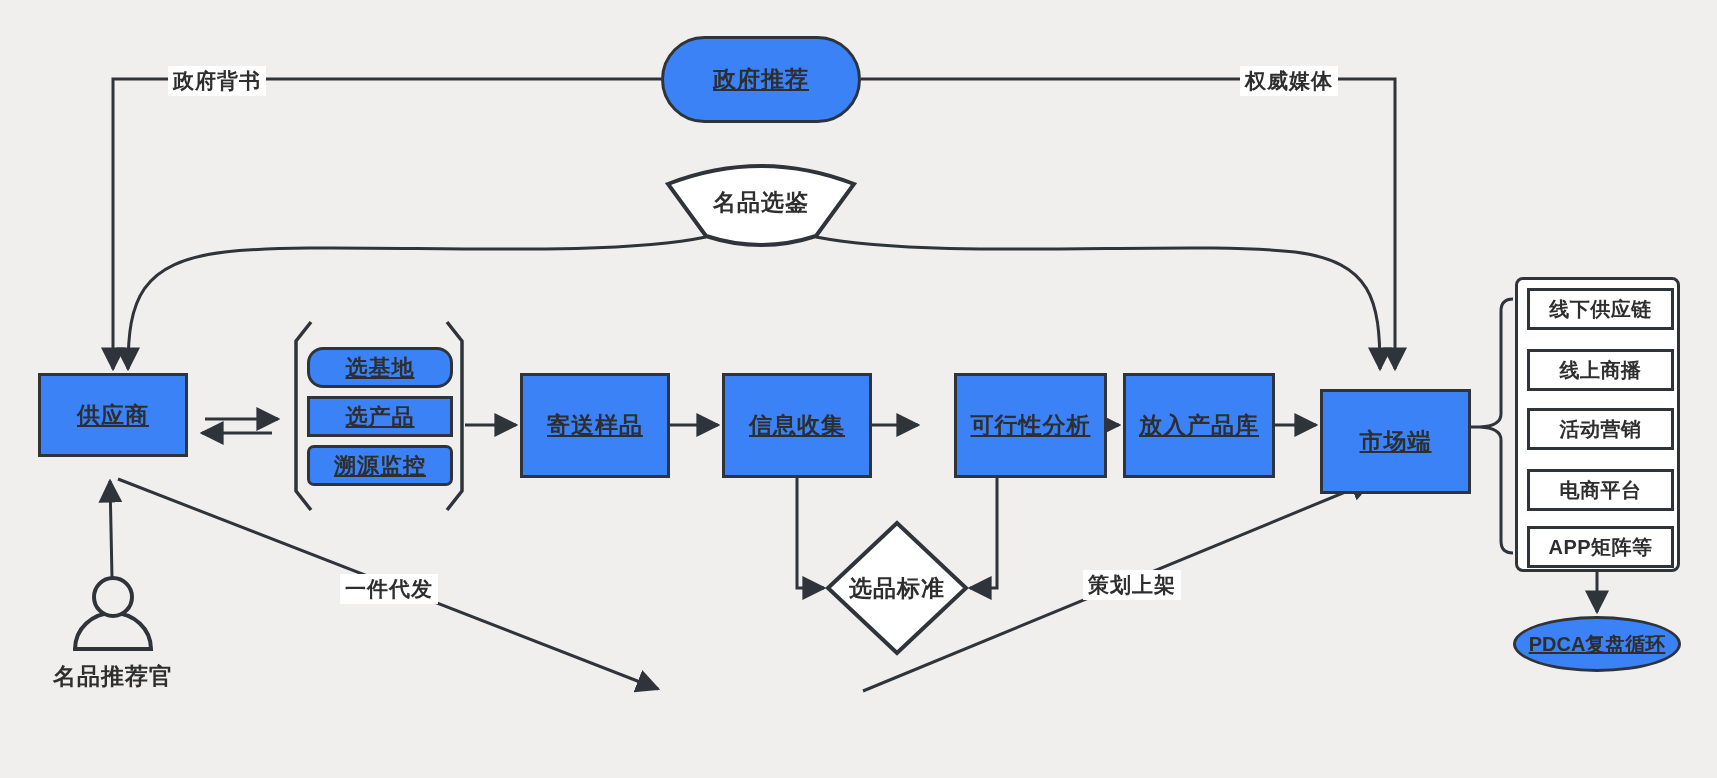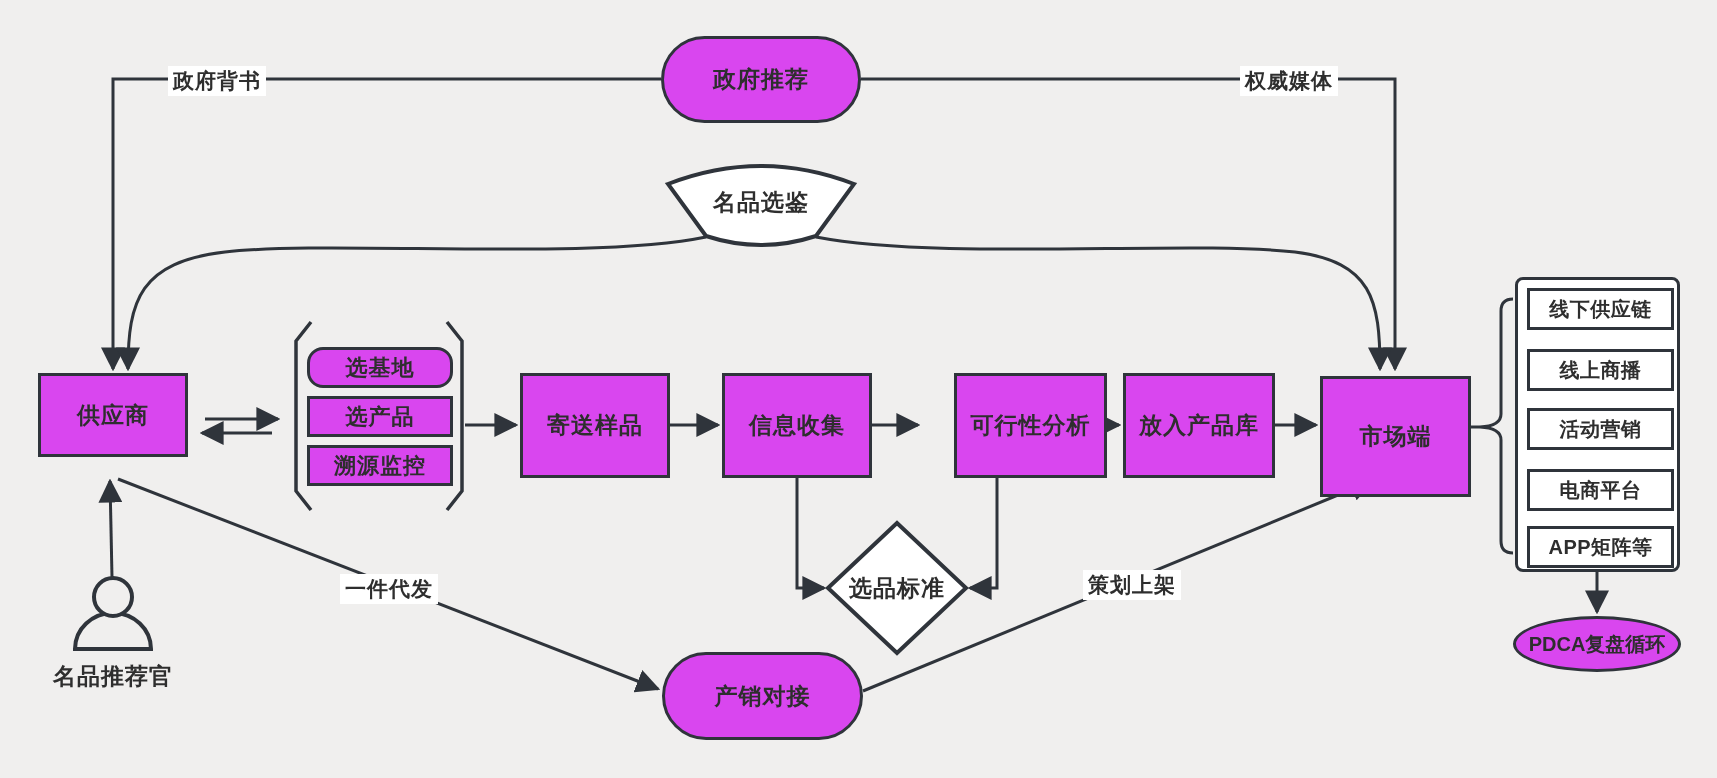--- a/index.html
+++ b/index.html
@@ -11,8 +11,8 @@
   .layer{position:absolute;left:0;top:0;}
   .node{
     position:absolute;display:flex;align-items:center;justify-content:center;
-    background:#d946ef;border:3px solid #2f343b;box-sizing:border-box;
-    font-size:23px;letter-spacing:1px;text-align:center;
+    background:#3b82f6;border:3px solid #2f343b;box-sizing:border-box;
+    font-size:23px;letter-spacing:1px;text-align:center;text-decoration:underline;
   }
   .stadium{border-radius:48px;}
   .smallbox{font-size:22px;}

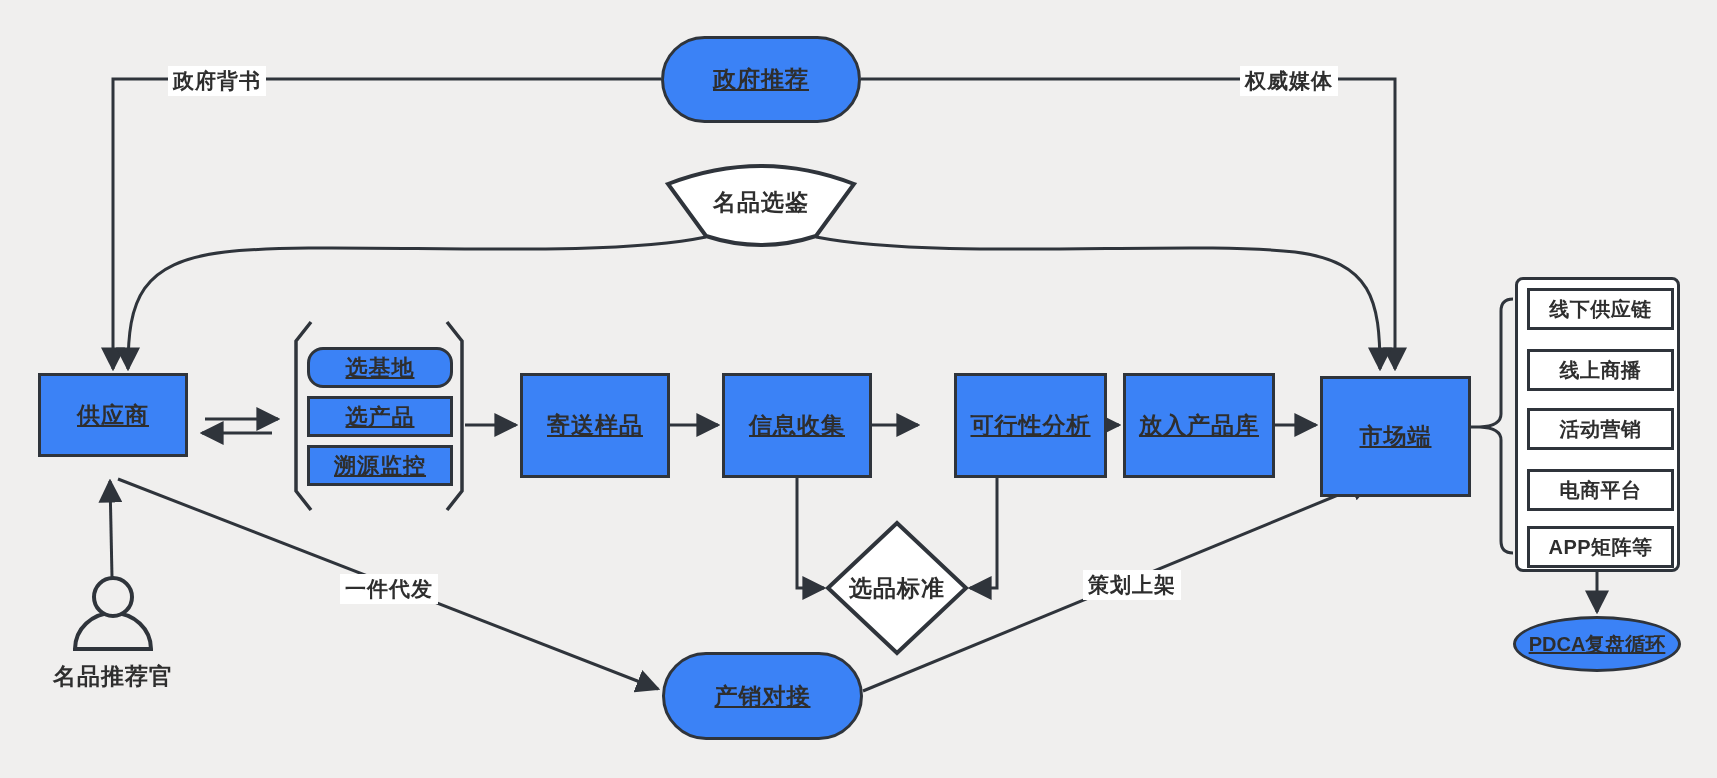--- a/index.html
+++ b/index.html
@@ -101,7 +101,7 @@
   <div class="node" style="left:722px;top:373px;width:150px;height:105px;">信息收集</div>
   <div class="node" style="left:954px;top:373px;width:153px;height:105px;">可行性分析</div>
   <div class="node" style="left:1123px;top:373px;width:152px;height:105px;">放入产品库</div>
-  <div class="node" style="left:1320px;top:376px;width:151px;height:121px;">市场端</div>
+  <div class="node" style="left:1320px;top:389px;width:151px;height:105px;">市场端</div>
 
   <div class="overlay-label" style="left:832px;top:568px;width:130px;height:40px;">选品标准</div>
 

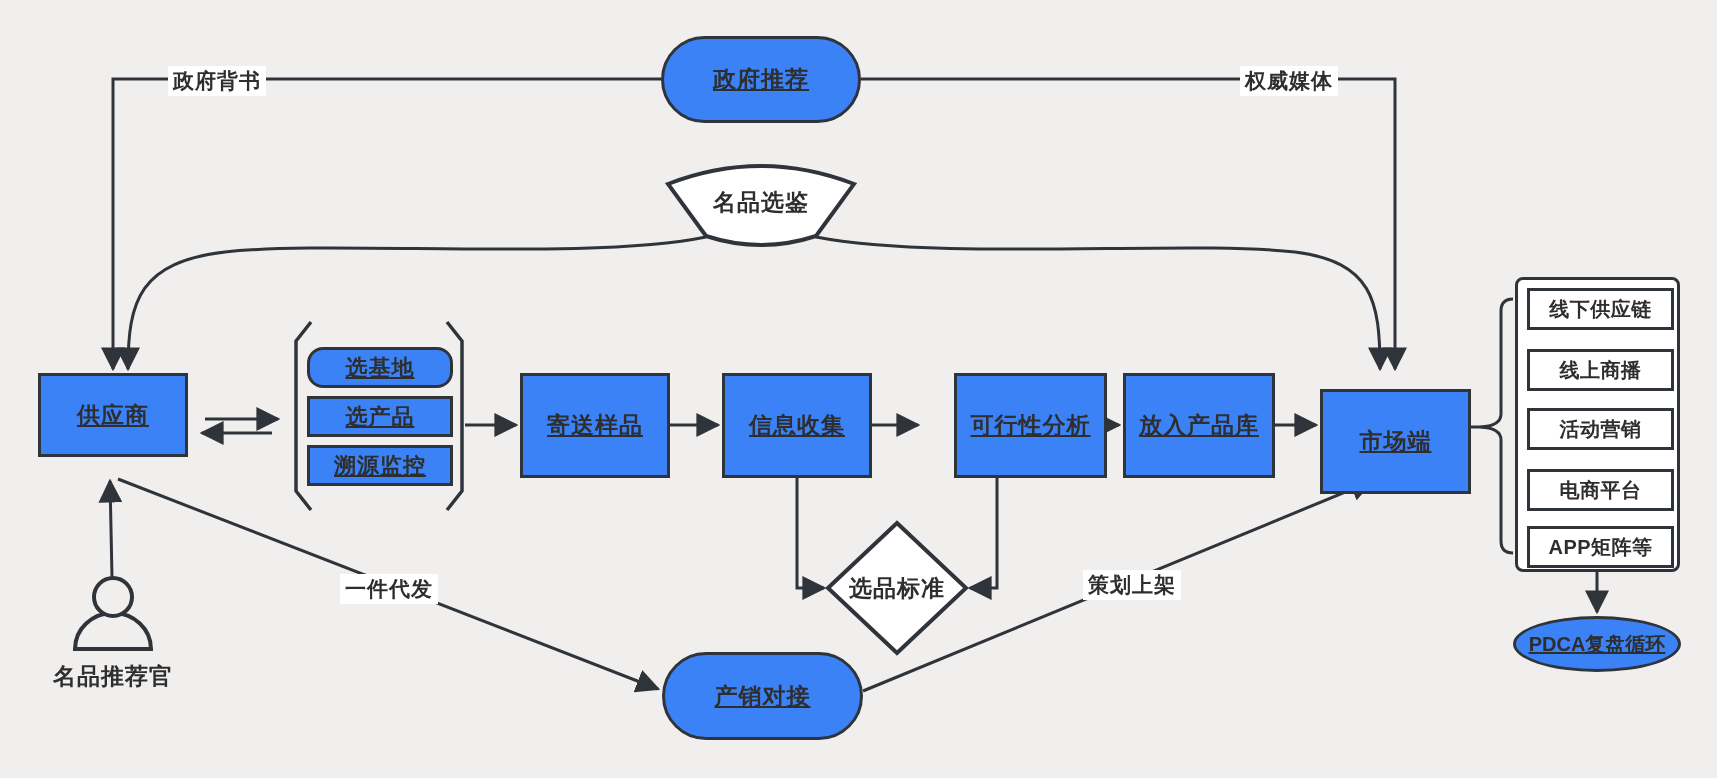--- a/index.html
+++ b/index.html
@@ -95,7 +95,7 @@
 
   <div class="node smallbox" style="left:307px;top:347px;width:146px;height:41px;border-radius:16px;">选基地</div>
   <div class="node smallbox" style="left:307px;top:396px;width:146px;height:41px;">选产品</div>
-  <div class="node smallbox" style="left:307px;top:445px;width:146px;height:41px;">溯源监控</div>
+  <div class="node smallbox" style="left:307px;top:445px;width:146px;height:41px;border-radius:7px;">溯源监控</div>
 
   <div class="node" style="left:520px;top:373px;width:150px;height:105px;">寄送样品</div>
   <div class="node" style="left:722px;top:373px;width:150px;height:105px;">信息收集</div>

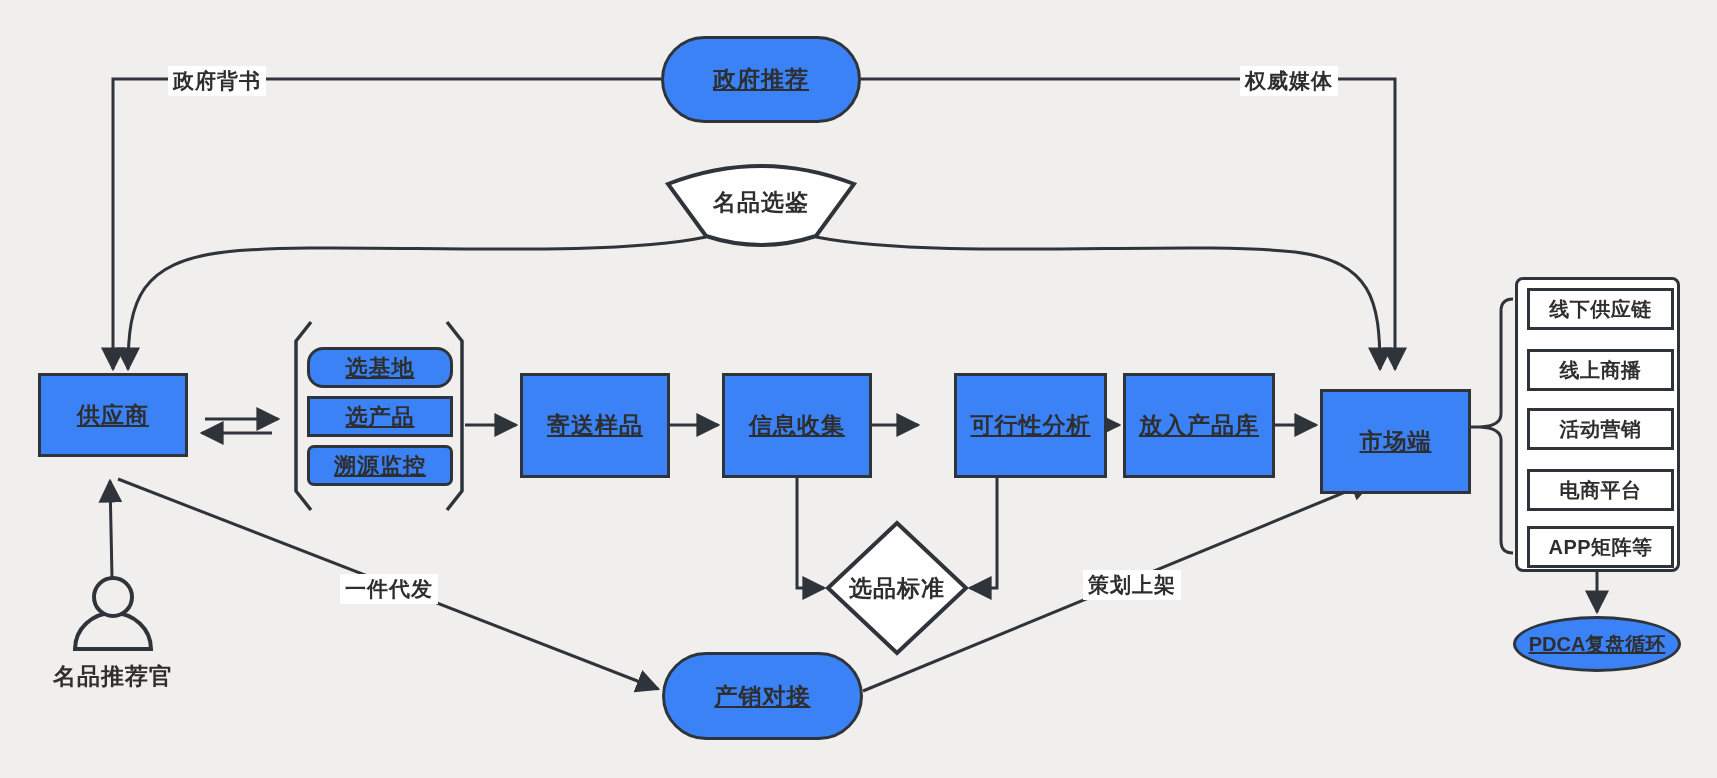--- a/index.html
+++ b/index.html
@@ -105,7 +105,6 @@
 
   <div class="overlay-label" style="left:832px;top:568px;width:130px;height:40px;">选品标准</div>
 
-  <div class="node stadium" style="left:662px;top:652px;width:201px;height:88px;">产销对接</div>
 
   <div class="container" style="left:1515px;top:277px;width:165px;height:295px;">
     <div class="chan" style="top:8px;">线下供应链</div>

